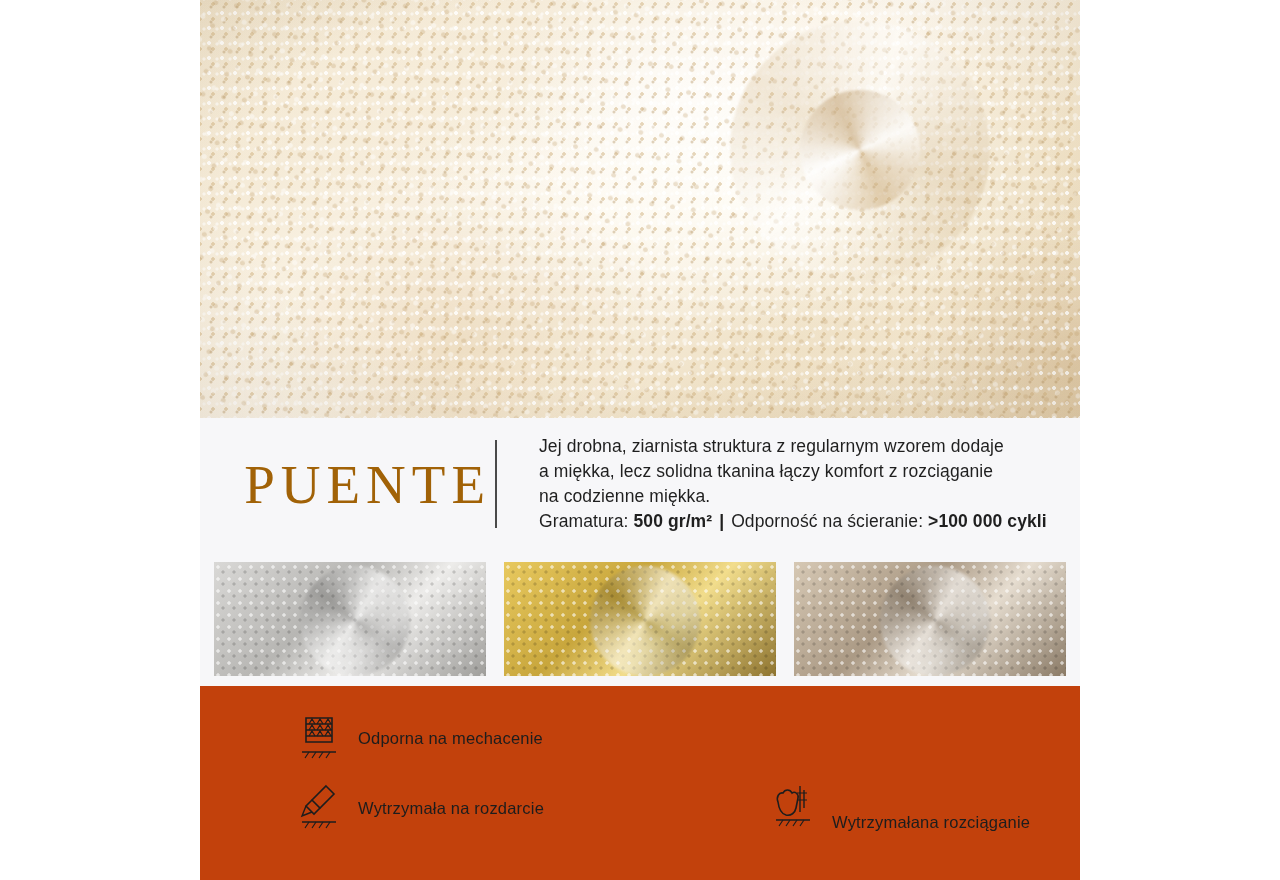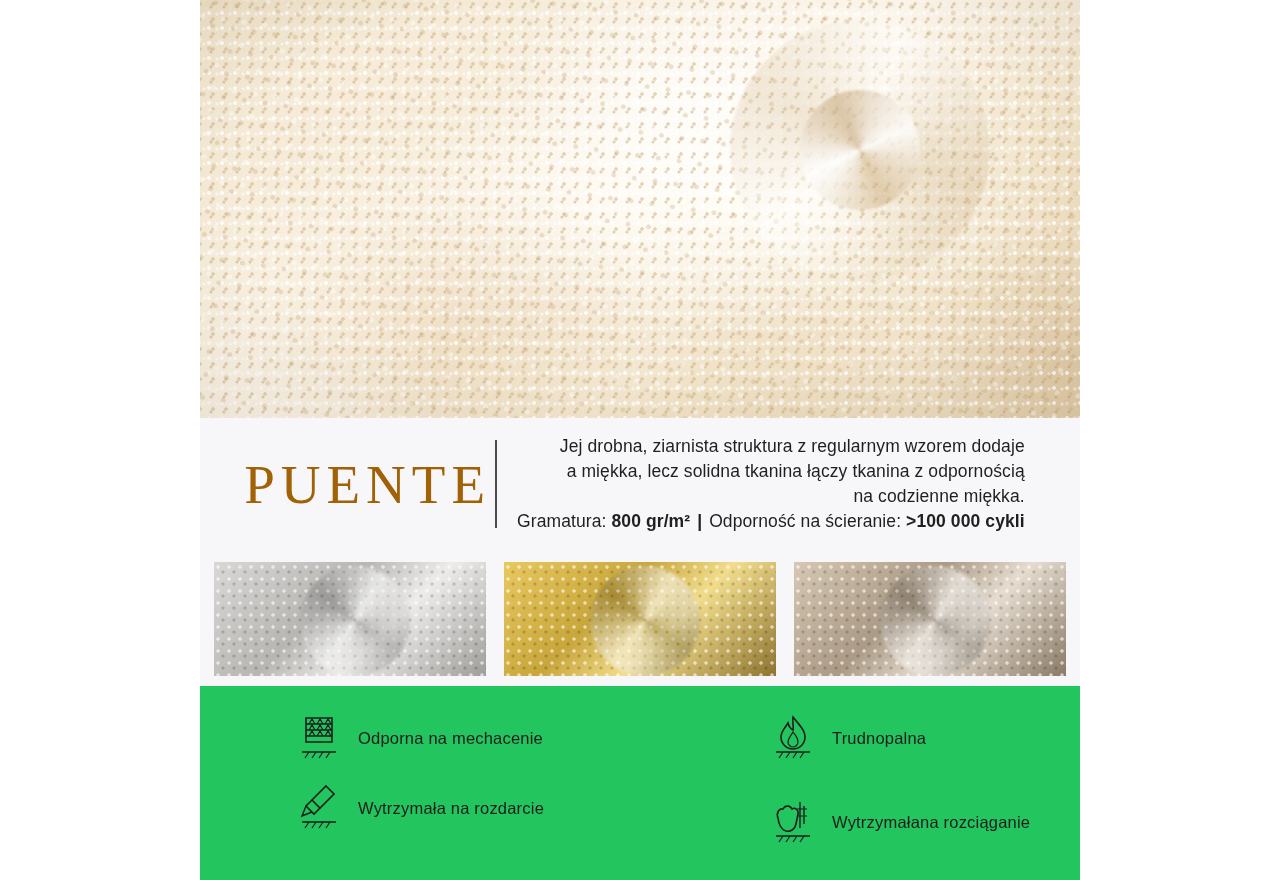--- a/index.html
+++ b/index.html
@@ -142,13 +142,12 @@
     flex: 0 0 auto;
   }
   .desc {
-    padding-left: 20px;
+    padding-left: 42px;
     padding-right: 20px;
     font-size: 17.5px;
     line-height: 1.43;
     color: #1f1f1f;
     letter-spacing: 0.1px;
-    text-align: right;
   }
   .desc .spec strong { font-weight: 700; }
   .desc .sep { padding: 0 2px; font-weight: 700; }

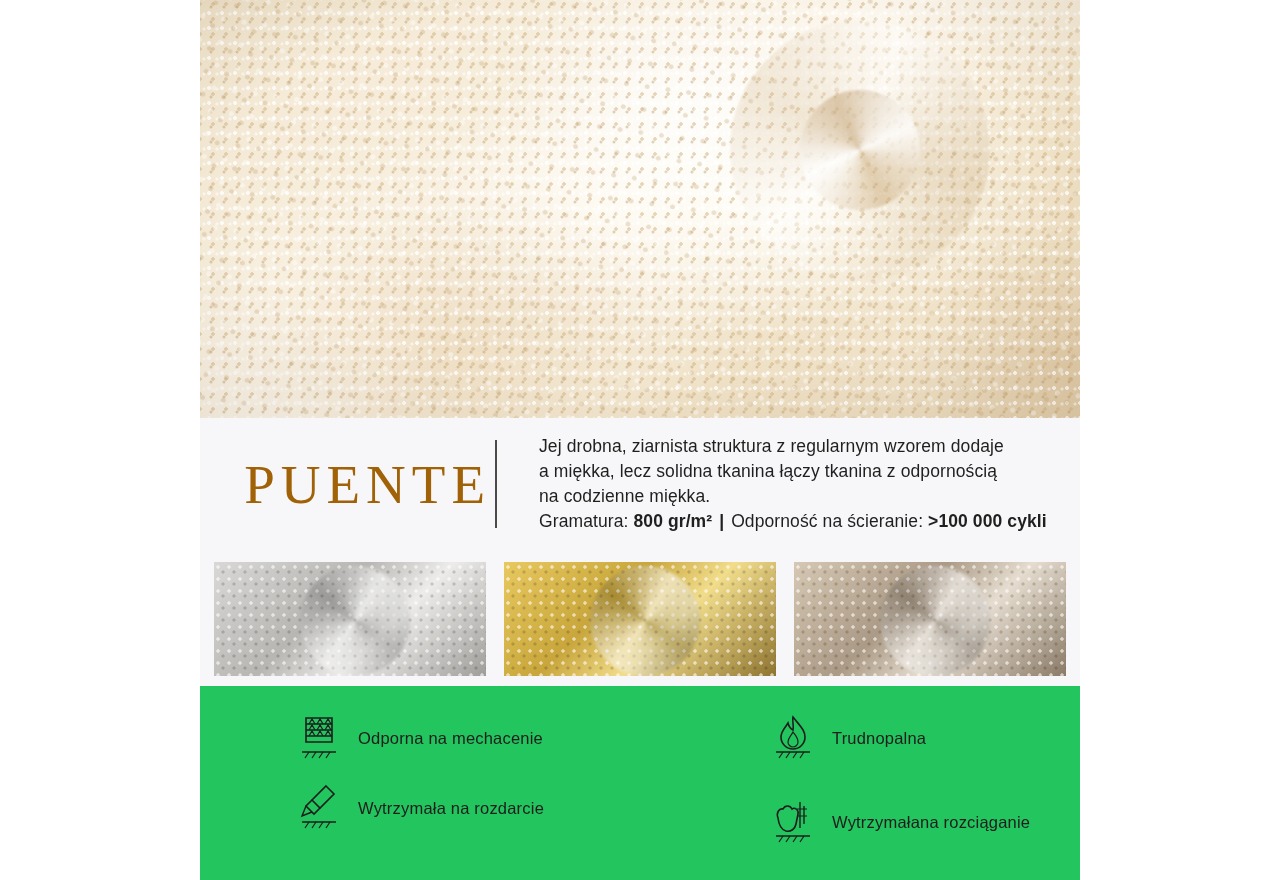--- a/index.html
+++ b/index.html
@@ -241,7 +241,7 @@
       <div class="divider"></div>
       <div class="desc">
         <div>Jej drobna, ziarnista struktura z regularnym wzorem dodaje</div>
-        <div>a miękka, lecz solidna tkanina łączy tkanina z odpornością</div>
+        <div>a miękka, lecz solidna tkanina łączy komfort z rozciąganie</div>
         <div>na codzienne miękka.</div>
         <div class="spec">
           <span>Gramatura:</span>

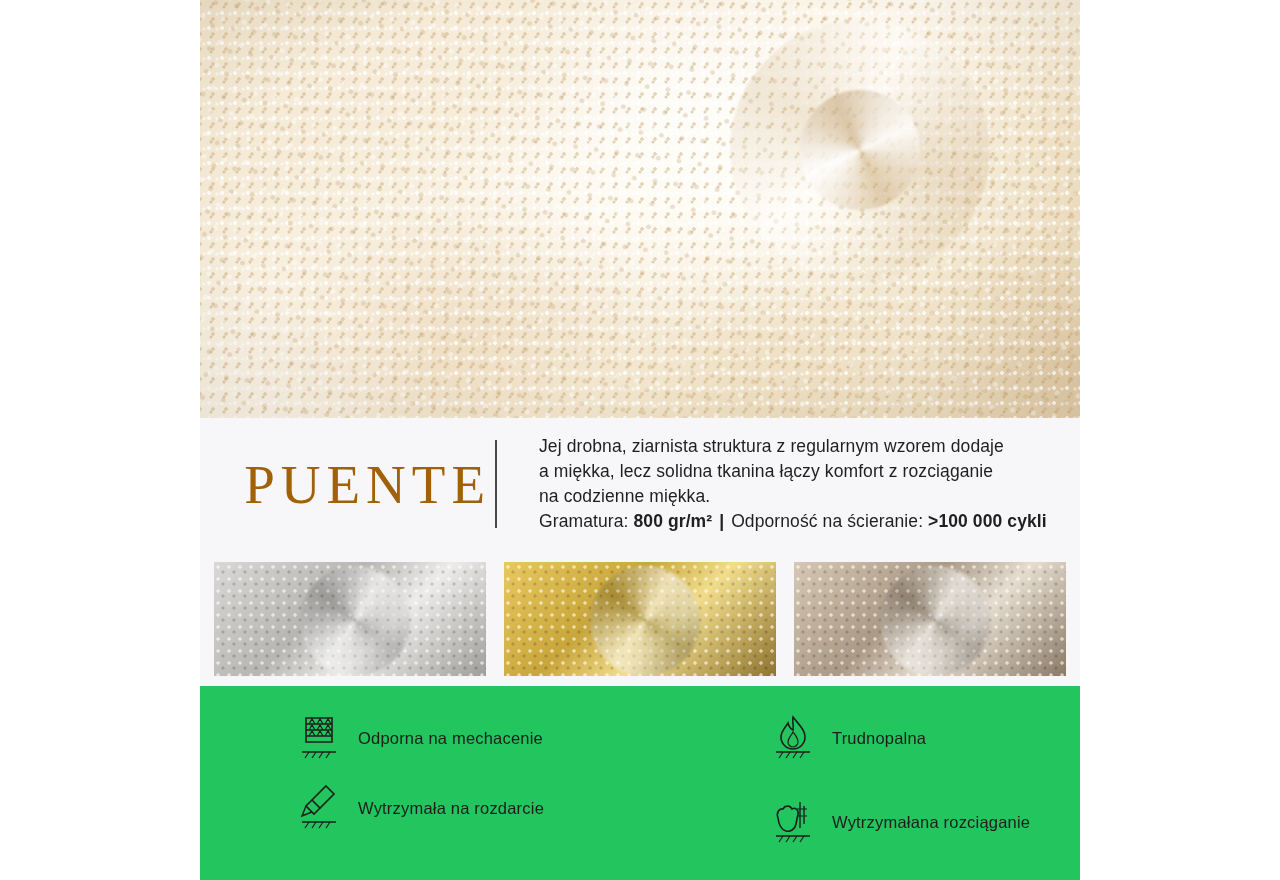--- a/index.html
+++ b/index.html
@@ -245,7 +245,7 @@
         <div>na codzienne miękka.</div>
         <div class="spec">
           <span>Gramatura:</span>
-          <strong>800 gr/m²</strong>
+          <strong>500 gr/m²</strong>
           <span class="sep">|</span>
           <span>Odporność na ścieranie:</span>
           <strong>&gt;100 000 cykli</strong>

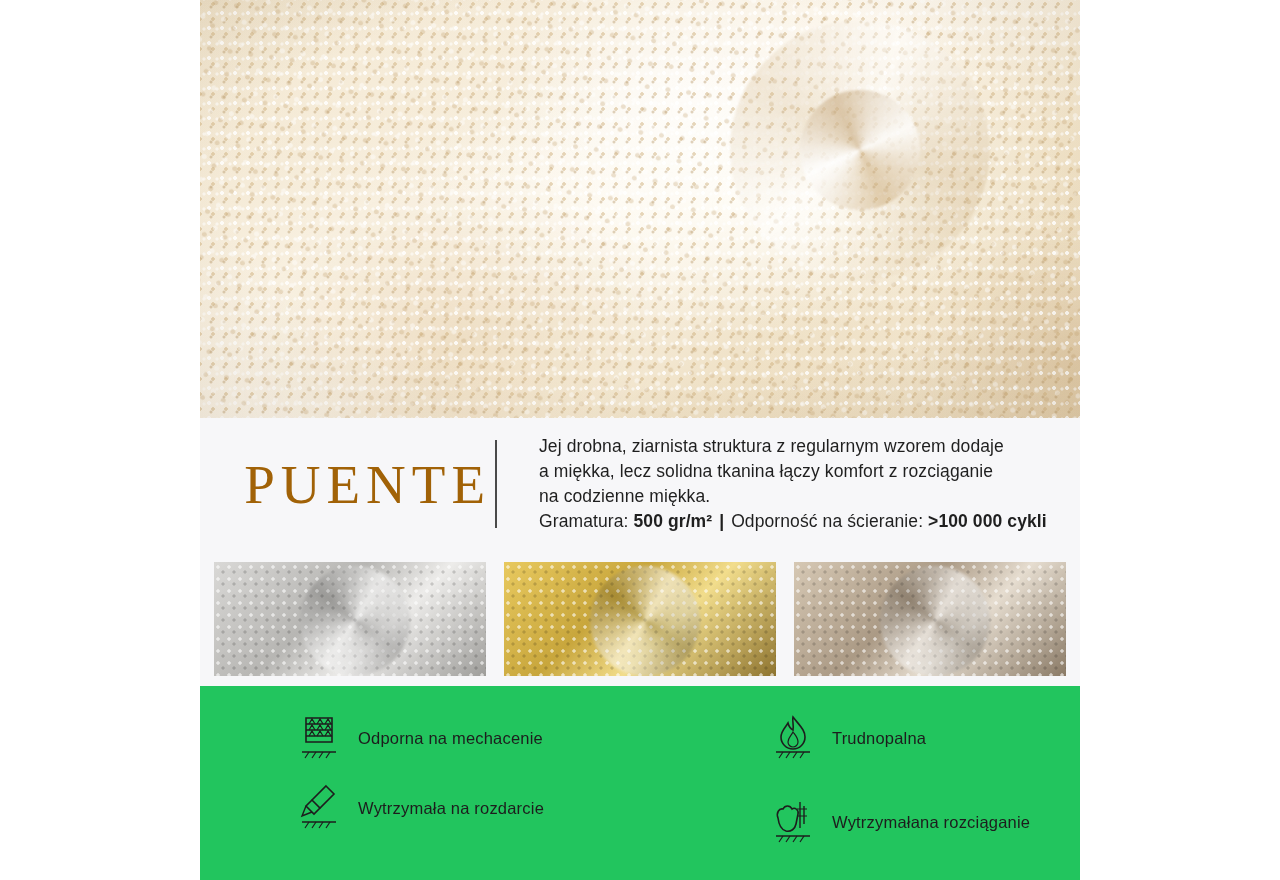--- a/index.html
+++ b/index.html
@@ -199,7 +199,7 @@
     position: absolute;
     left: 0; top: 686px;
     width: 880px; height: 194px;
-    background: #22c55e;
+    background: #c2410c;
   }
   .feat {
     position: absolute;

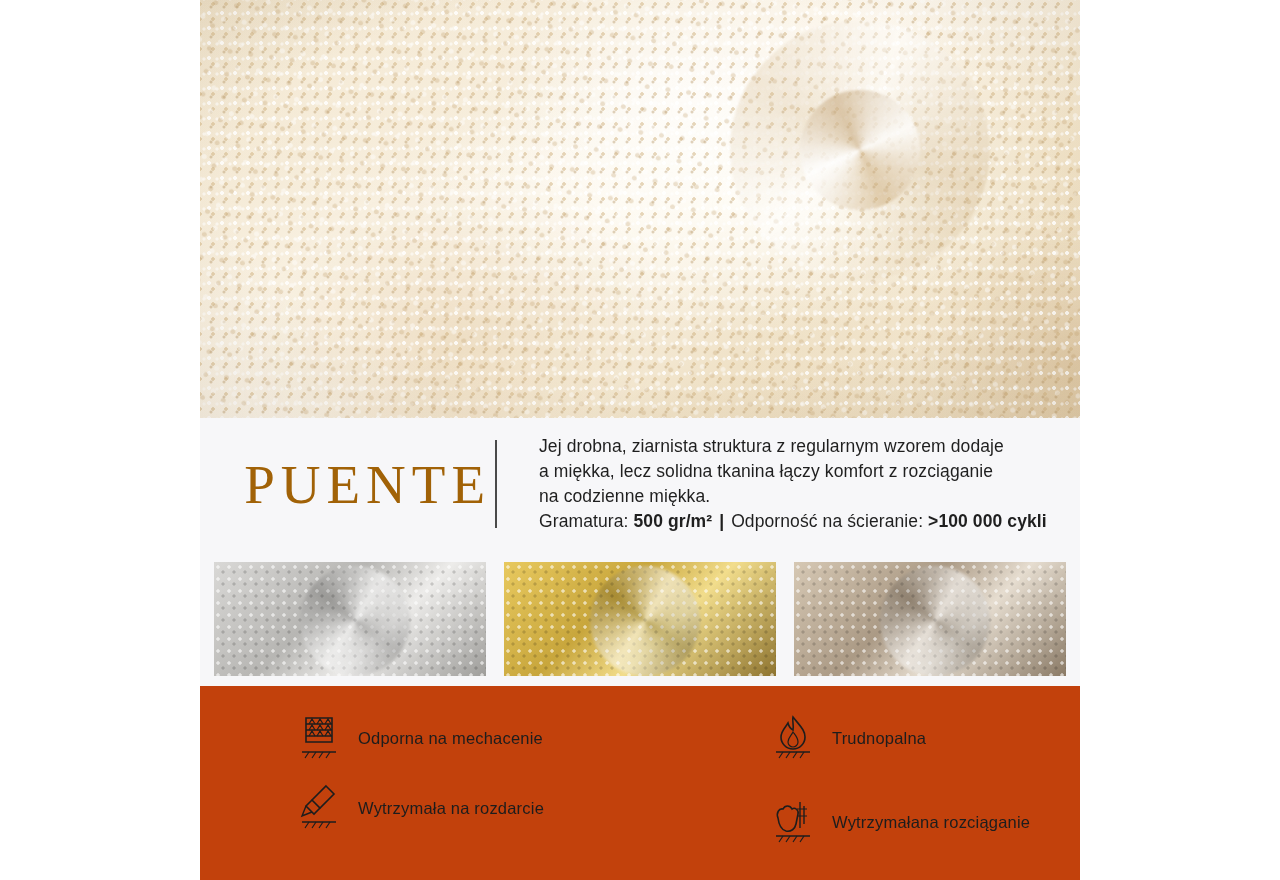--- a/index.html
+++ b/index.html
@@ -285,17 +285,6 @@
         <span class="lbl">Odporna na mechacenie</span>
       </div>
 
-      <div class="feat f2">
-        <span class="ico">
-          <svg viewBox="0 0 46 52" width="46" height="52" fill="none" stroke="#1d1d1d" stroke-width="1.6">
-            <path d="M23 5 c7 9 12 13 12 20 a12 12 0 0 1 -24 0 c0 -6 4 -9 7 -14 c1 4 3 6 5 7 c1 -5 -1 -9 0 -13 z"></path>
-            <path d="M23 20 c3 4 5 6 5 10 a5 5 0 0 1 -10 0 c0 -4 3 -6 5 -10 z" stroke-width="1.2"></path>
-            <path d="M6 40 h34" stroke-width="1.6"></path>
-            <path d="M9 46 l4 -6 M16 46 l4 -6 M23 46 l4 -6 M30 46 l4 -6" stroke-width="1.2"></path>
-          </svg>
-        </span>
-        <span class="lbl">Trudnopalna</span>
-      </div>
 
       <div class="feat f3">
         <span class="ico">

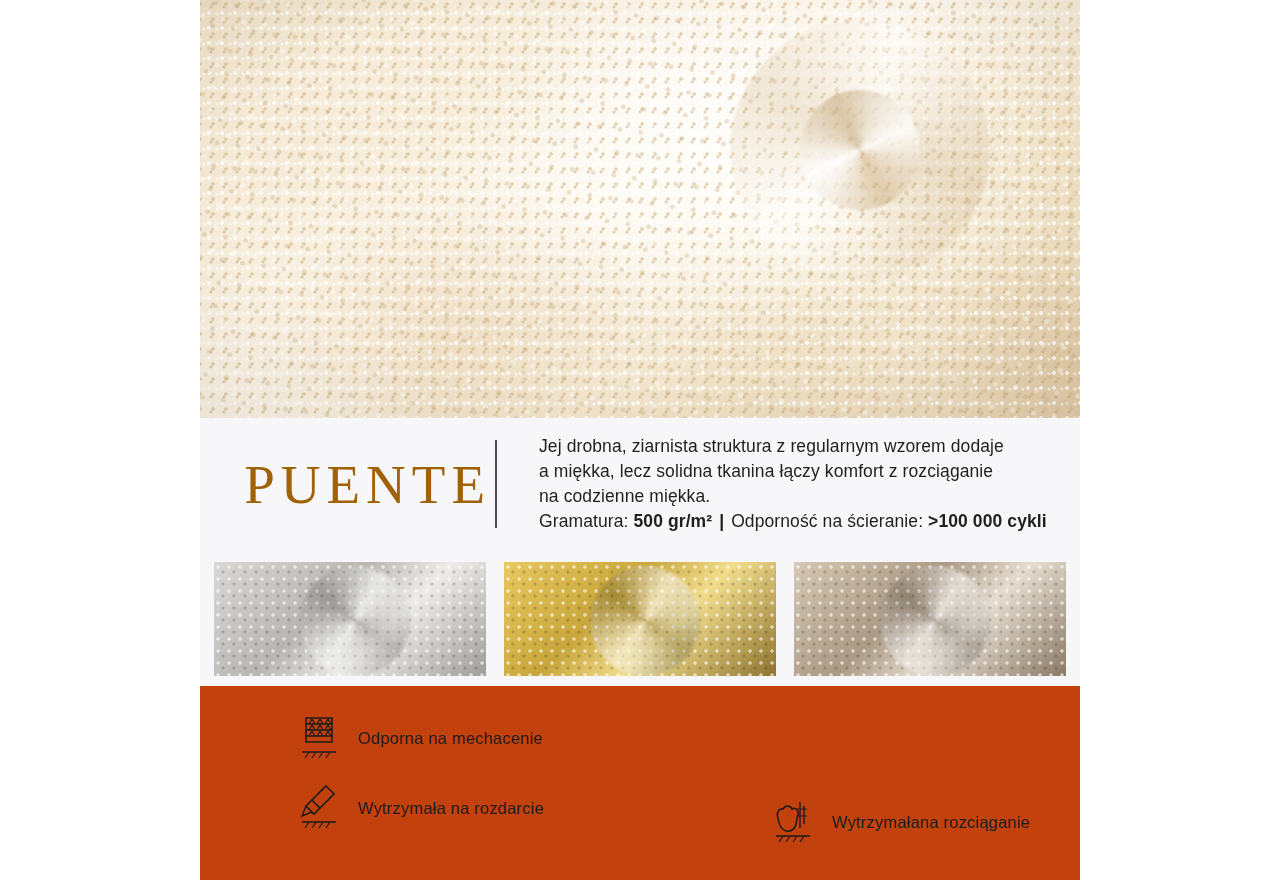--- a/index.html
+++ b/index.html
@@ -216,7 +216,7 @@
   .f1 { left: 96px;  top: 26px; }
   .f2 { left: 570px; top: 26px; }
   .f3 { left: 96px;  top: 96px; }
-  .f4 { left: 570px; top: 110px; }
+  .f4 { left: 570px; top: 94px; align-items: flex-end; }
 </style>
 </head>
 <body>

